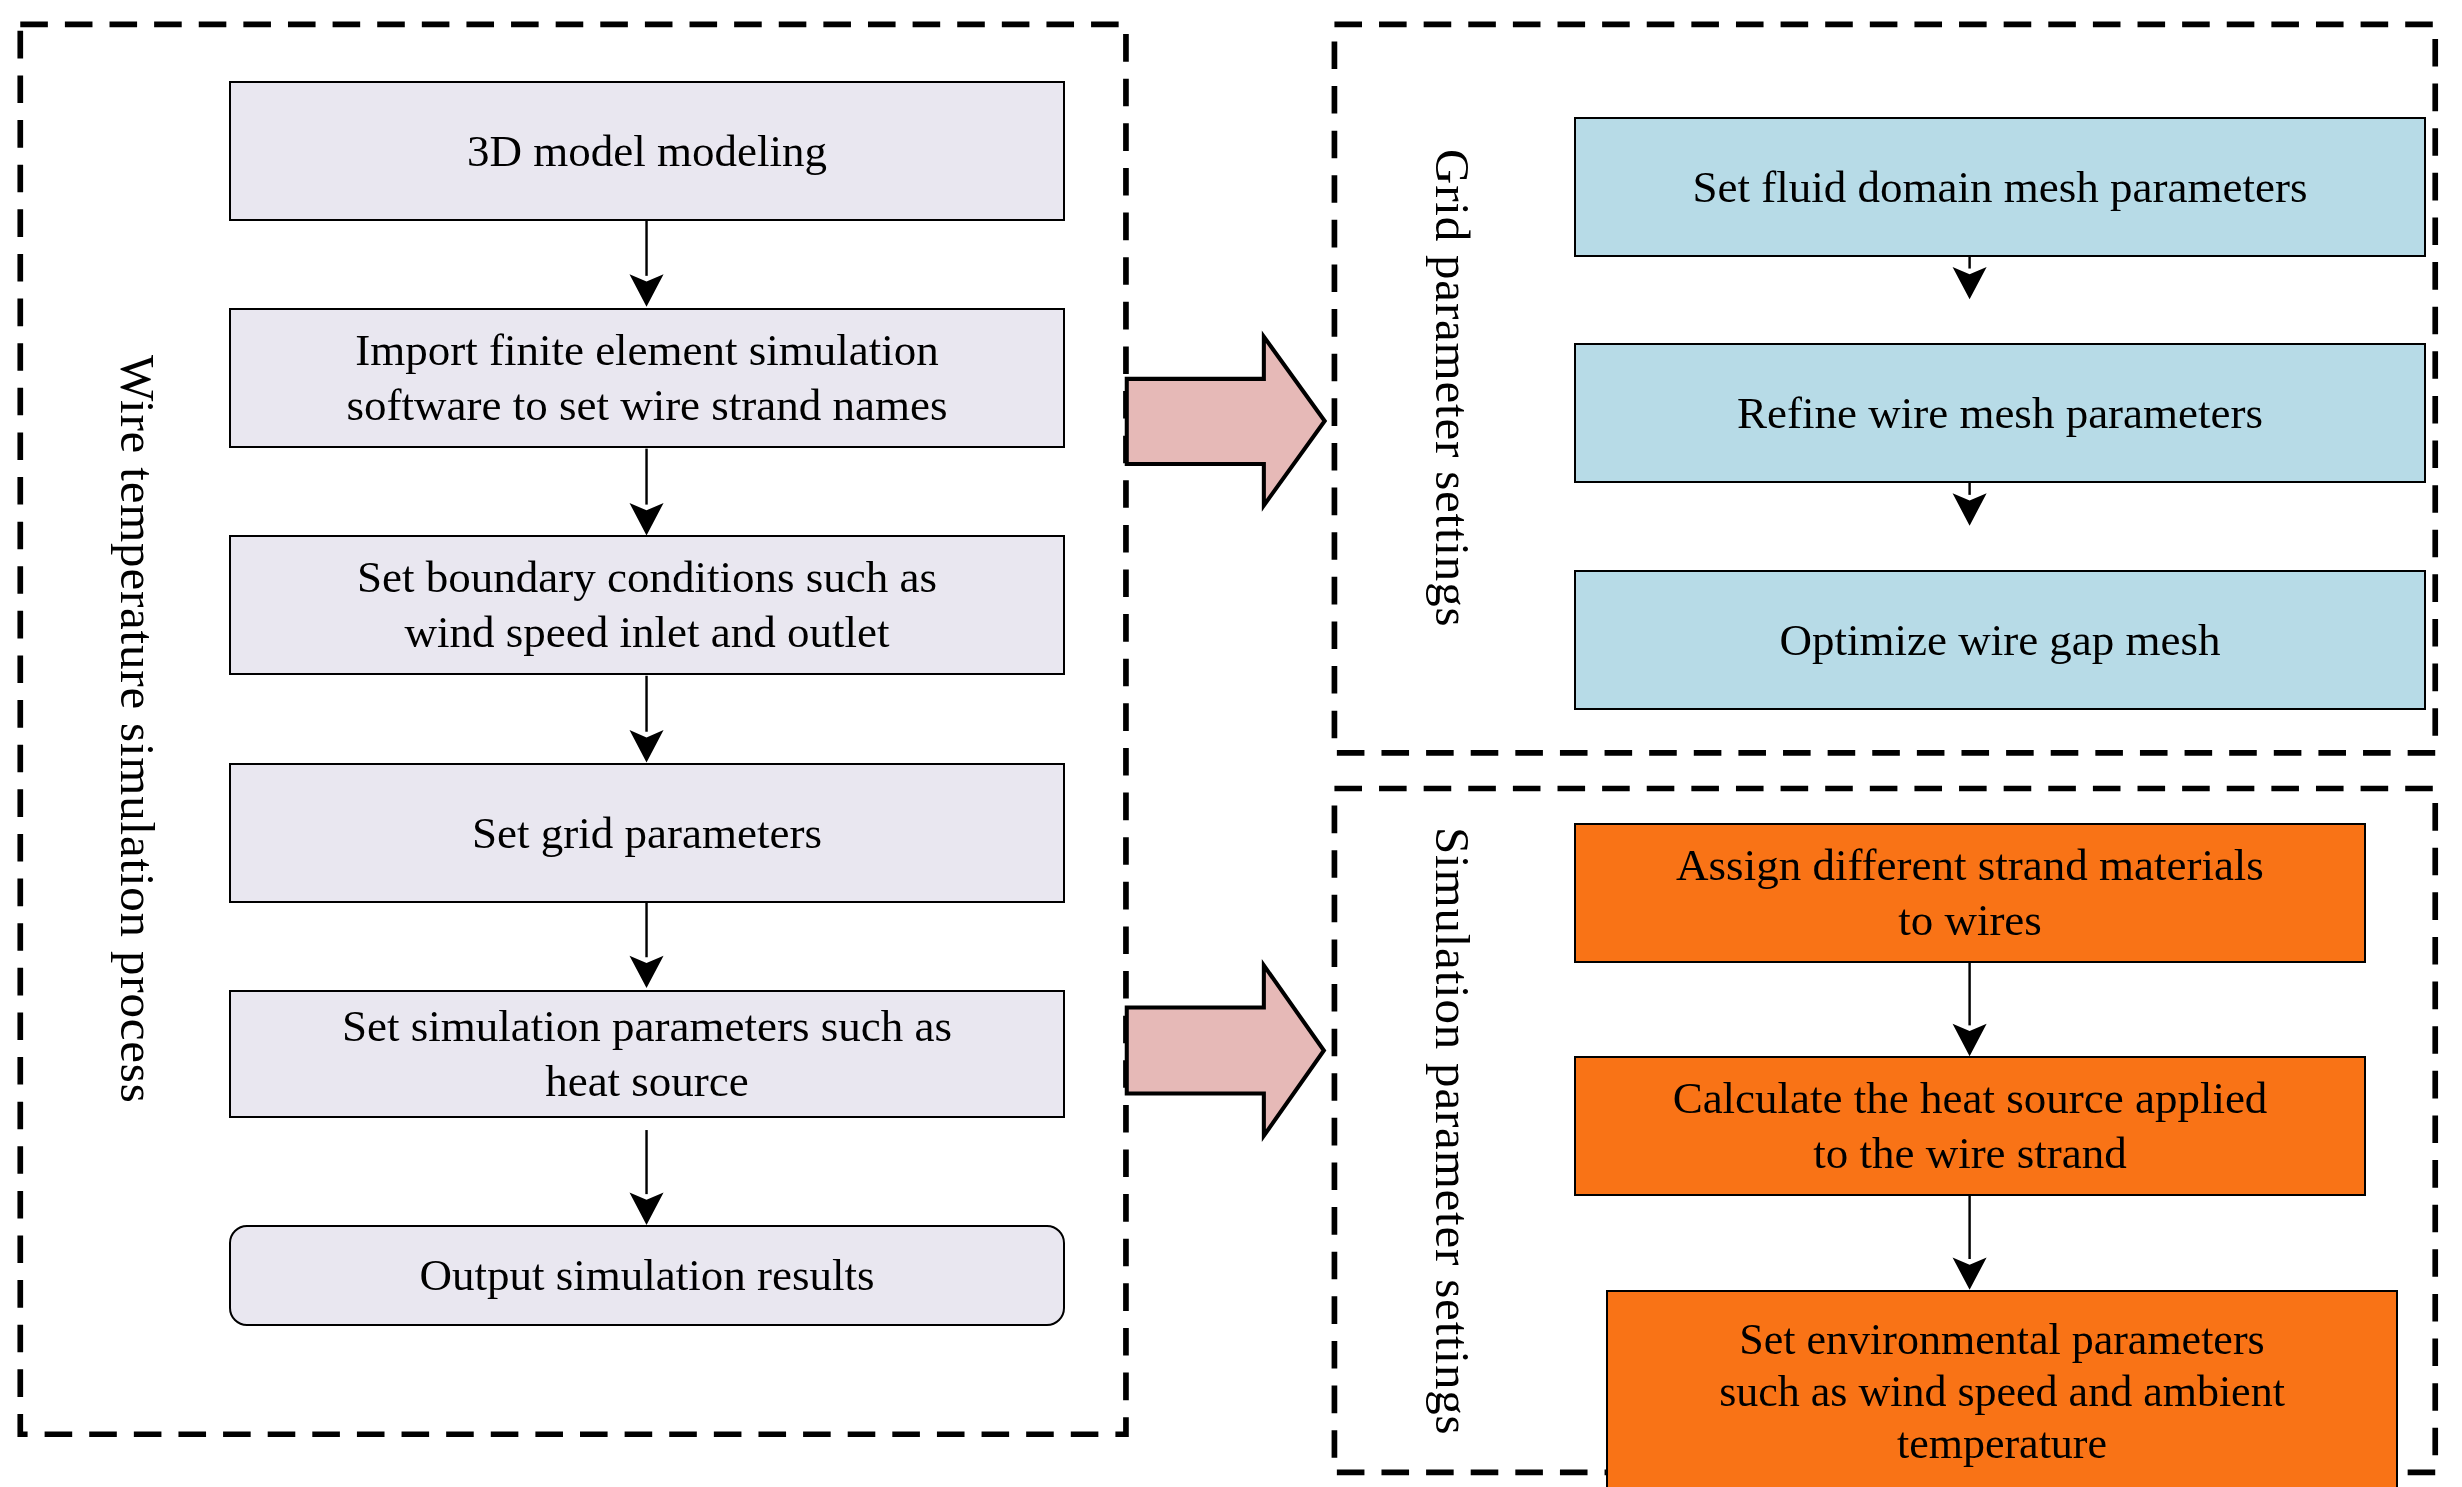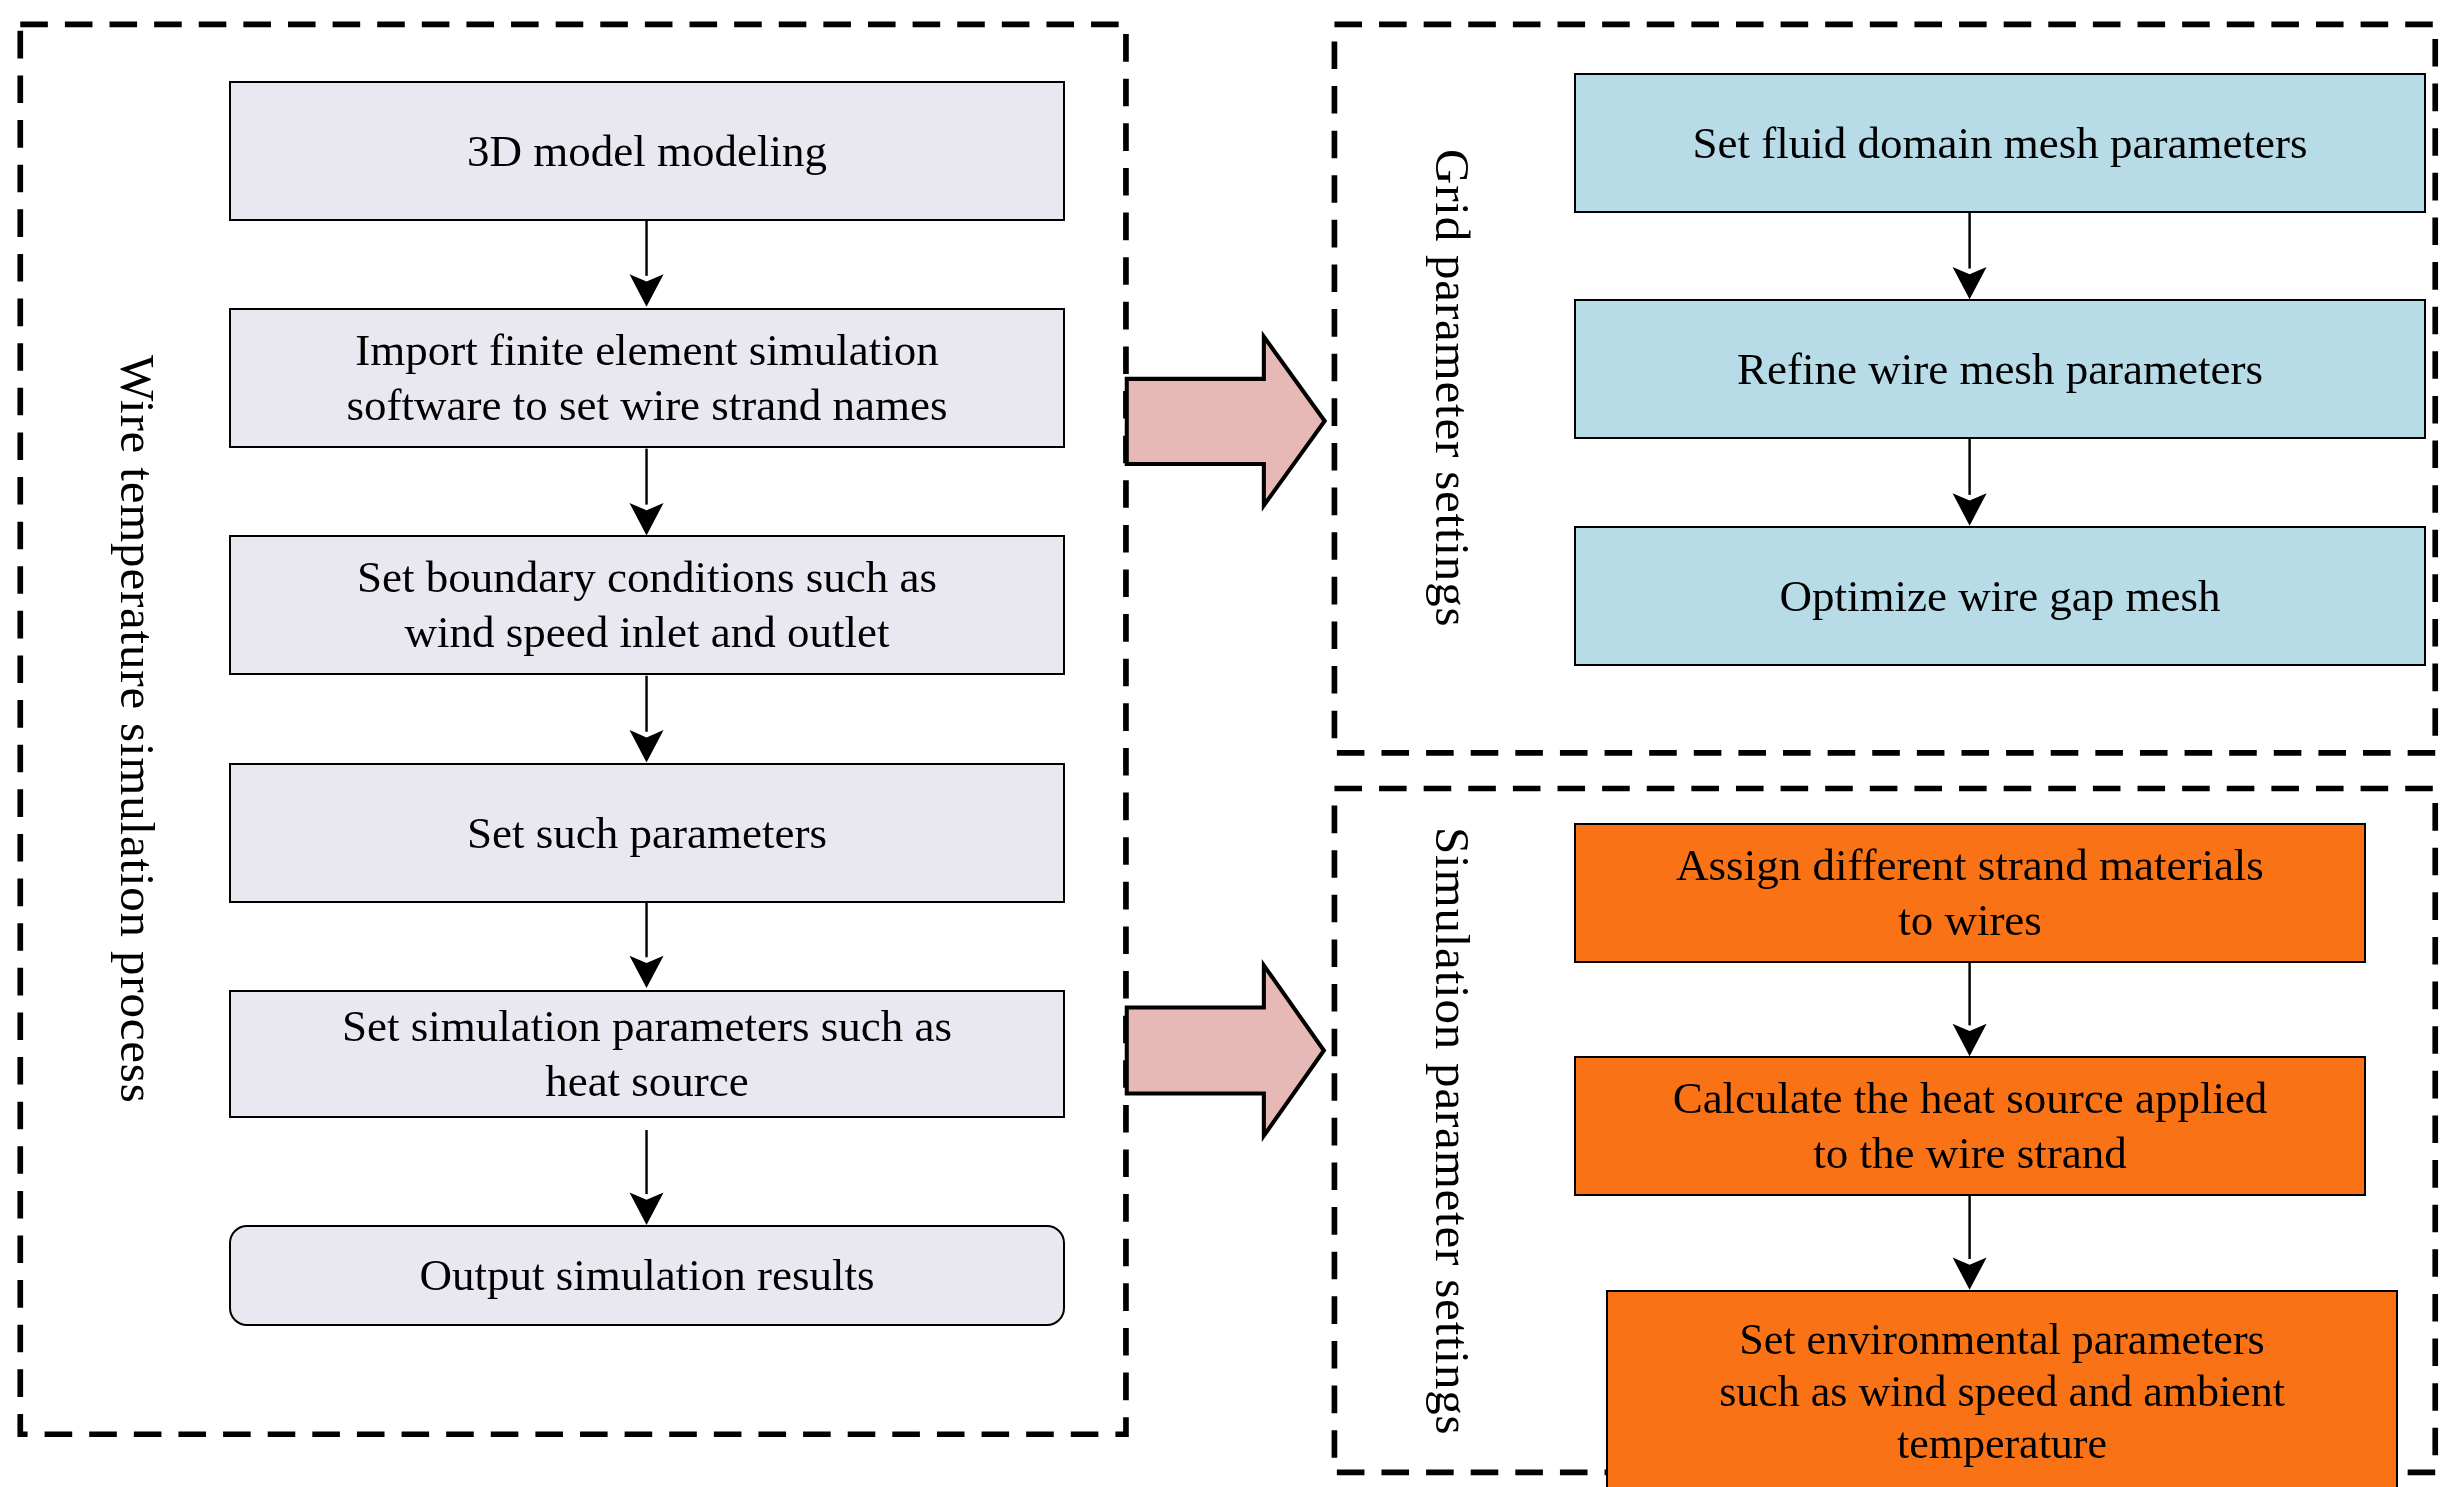--- a/index.html
+++ b/index.html
@@ -37,7 +37,7 @@
     padding: 0 9.7px;
   }
   .node-process { left: 229px; width: 836px; background: #e9e7f0; }
-  .node-grid    { left: 1574px; width: 852px; background: #b7dbe7; }
+  .node-grid    { left: 1574px; width: 852px; background: #b7dbe7; margin-top: 44px; }
   .node-sim     { left: 1574px; width: 792px; background: #f97316; }
   .node-tight   { line-height: 1.18; font-size: 44px; }
 

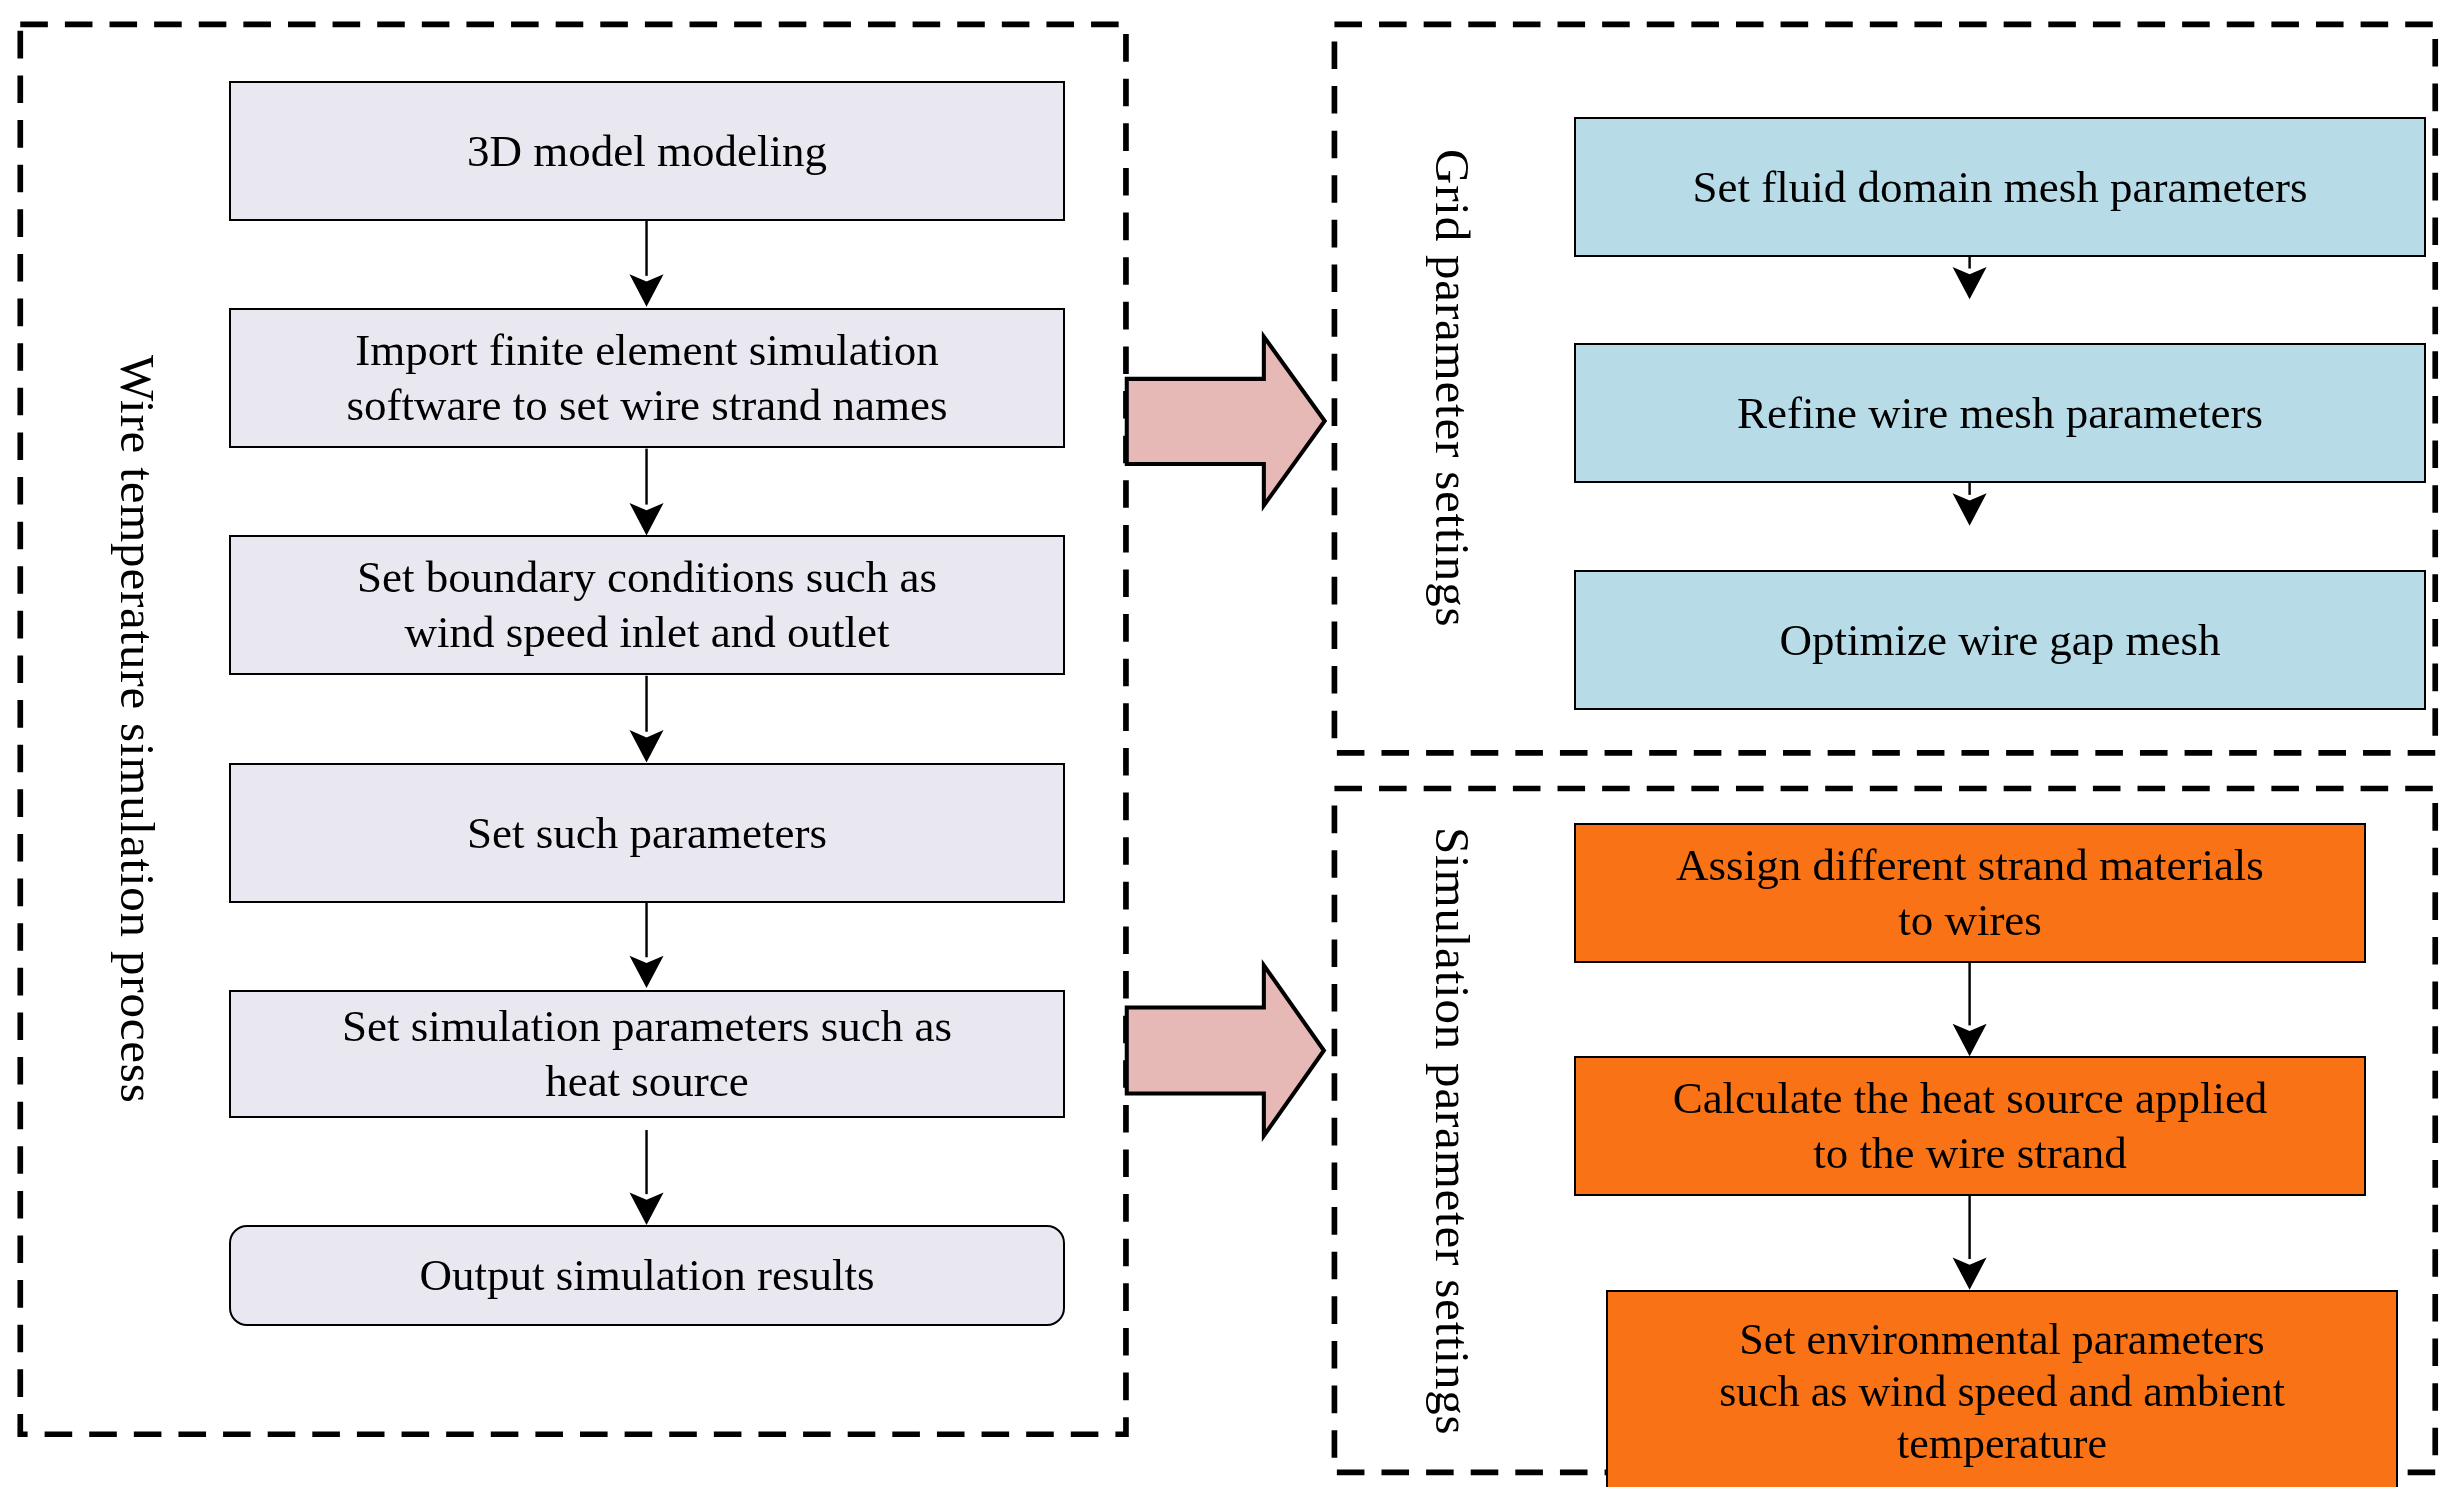--- a/index.html
+++ b/index.html
@@ -116,7 +116,7 @@
 software to set wire strand names</div>
   <div class="node node-process" style="top:535px; height:140px;">Set boundary conditions such as
 wind speed inlet and outlet</div>
-  <div class="node node-process" style="top:763px; height:140px;">Set such parameters</div>
+  <div class="node node-process" style="top:763px; height:140px;">Set grid parameters</div>
   <div class="node node-process" style="top:990px; height:128px;">Set simulation parameters such as
 heat source</div>
   <div class="node node-process" style="top:1225px; height:101px;border-radius:18px;">Output simulation results</div>

